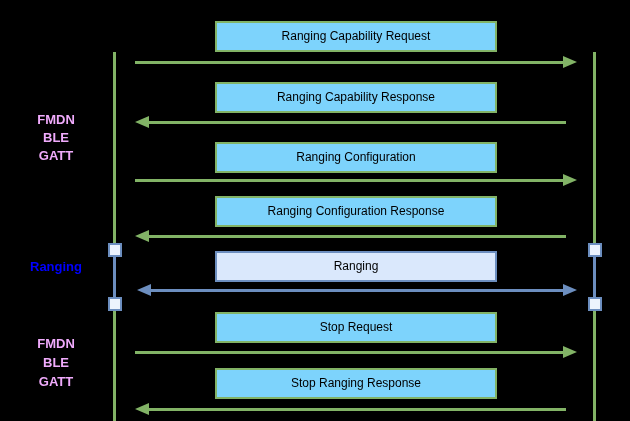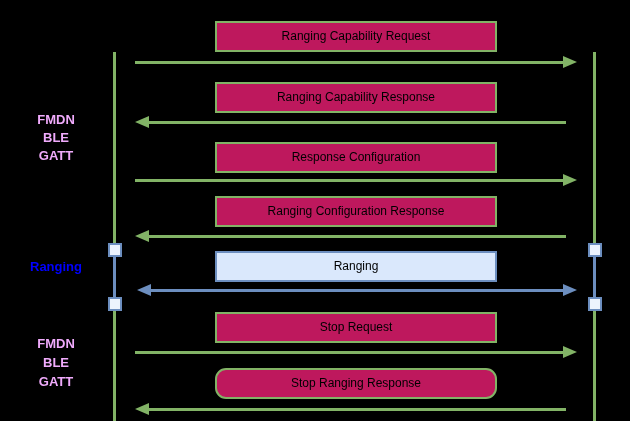--- a/index.html
+++ b/index.html
@@ -33,7 +33,7 @@
   
   .msg-box{
     position:absolute;left:215px;width:282px;height:31px;box-sizing:border-box;
-    border:2px solid #82b366;background:#be185d;color:#000;
+    border:2px solid #82b366;background:#7dd3fc;color:#000;
     font-size:12px;line-height:27px;text-align:center;z-index:4;
     white-space:nowrap;
   }

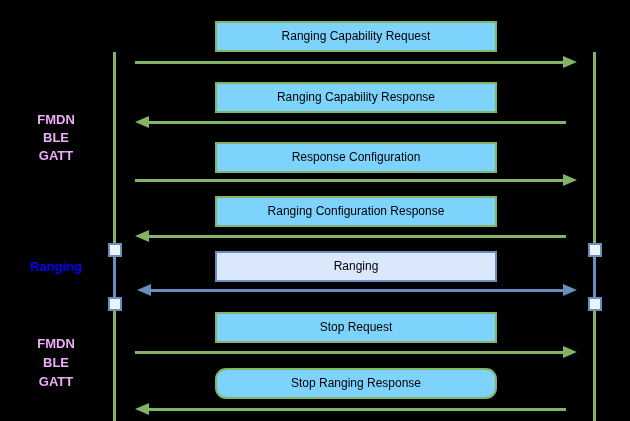--- a/index.html
+++ b/index.html
@@ -94,7 +94,7 @@
   <div class="aline a2line"></div>
   <div class="ahead lt a2head"></div>
 
-  <div class="msg-box b3">Response Configuration</div>
+  <div class="msg-box b3">Ranging Configuration</div>
   <div class="aline a3line"></div>
   <div class="ahead rt a3head"></div>
 

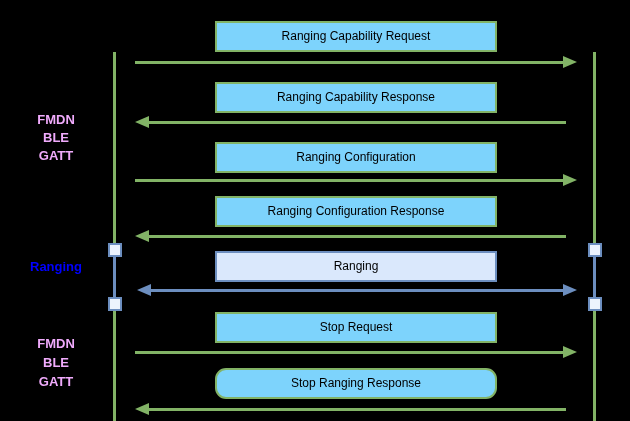--- a/index.html
+++ b/index.html
@@ -39,7 +39,7 @@
   }
   .msg-box.blue{border-color:#6c8ebf;background:#dae8fc;}
   .b1{top:21px;} .b2{top:82px;} .b3{top:142px;} .b4{top:196px;}
-  .b5{top:251px;} .b6{top:312px;} .b7{top:368px;border-radius:11px;}
+  .b5{top:251px;} .b6{top:312px;} .b7{top:368px;}
   
   .aline{position:absolute;height:3px;background:#82b366;z-index:1;}
   .aline.blue{background:#6c8ebf;}

